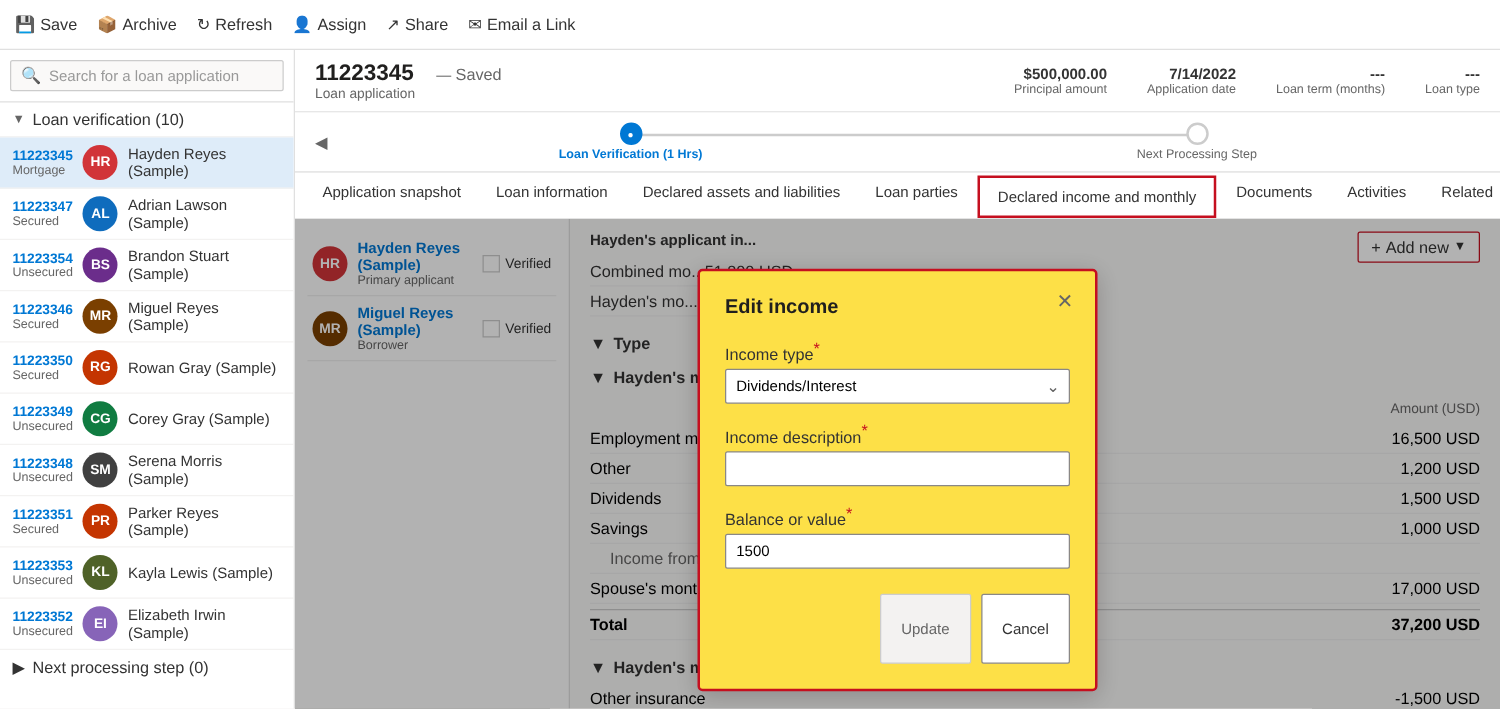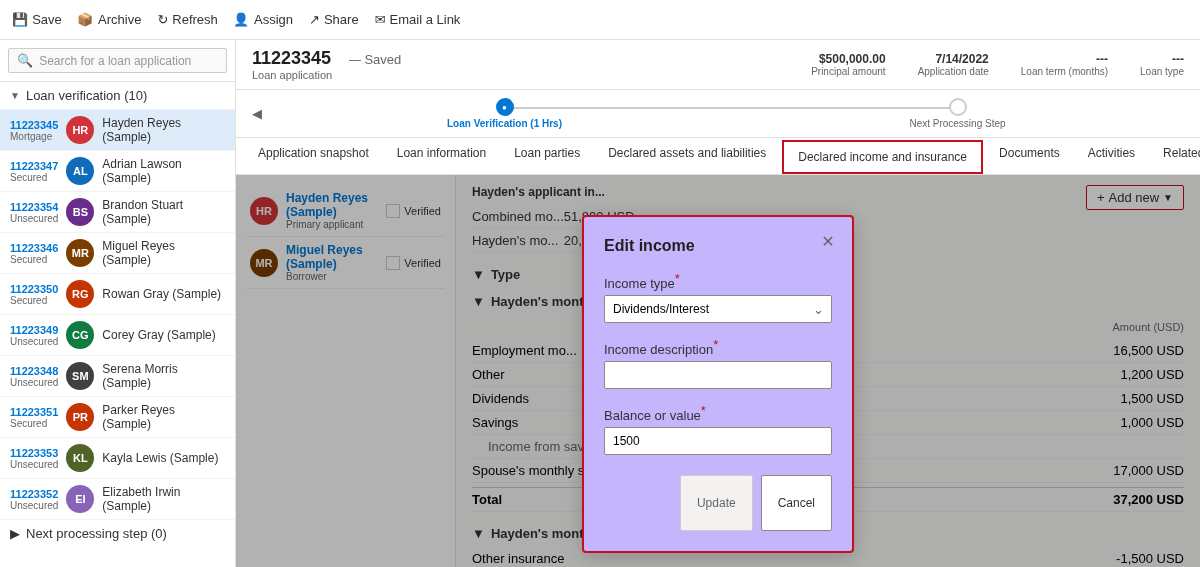--- a/index.html
+++ b/index.html
@@ -432,8 +432,8 @@
     <div class="nav-tabs">
       <div class="nav-tab">Application snapshot</div>
       <div class="nav-tab">Loan information</div>
+      <div class="nav-tab">Declared assets and liabilities</div>
       <div class="nav-tab">Loan parties</div>
-      <div class="nav-tab">Declared assets and liabilities</div>
       <div class="nav-tab" style="border:2px solid #c50f1f;color:#333;margin:2px 2px 0;">Declared income and insurance</div>
       <div class="nav-tab">Documents</div>
       <div class="nav-tab">Activities</div>

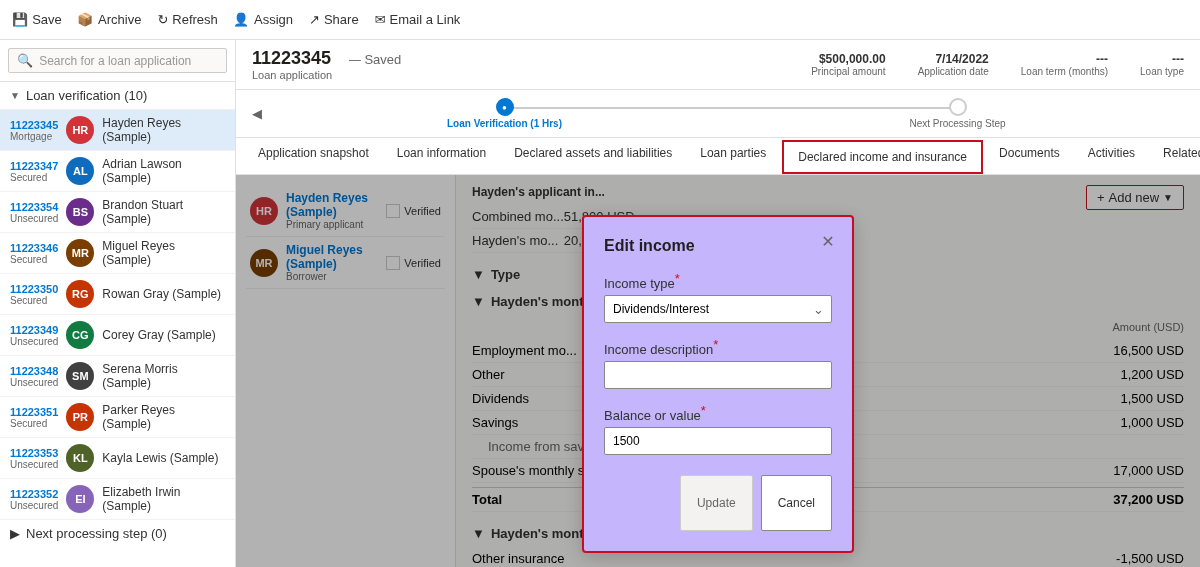--- a/index.html
+++ b/index.html
@@ -434,7 +434,7 @@
       <div class="nav-tab">Loan information</div>
       <div class="nav-tab">Declared assets and liabilities</div>
       <div class="nav-tab">Loan parties</div>
-      <div class="nav-tab" style="border:2px solid #c50f1f;color:#333;margin:2px 2px 0;">Declared income and insurance</div>
+      <div class="nav-tab" style="border:2px solid #c50f1f;color:#333;margin:2px 2px 0;">Declared income and monthly</div>
       <div class="nav-tab">Documents</div>
       <div class="nav-tab">Activities</div>
       <div class="nav-tab">Related</div>

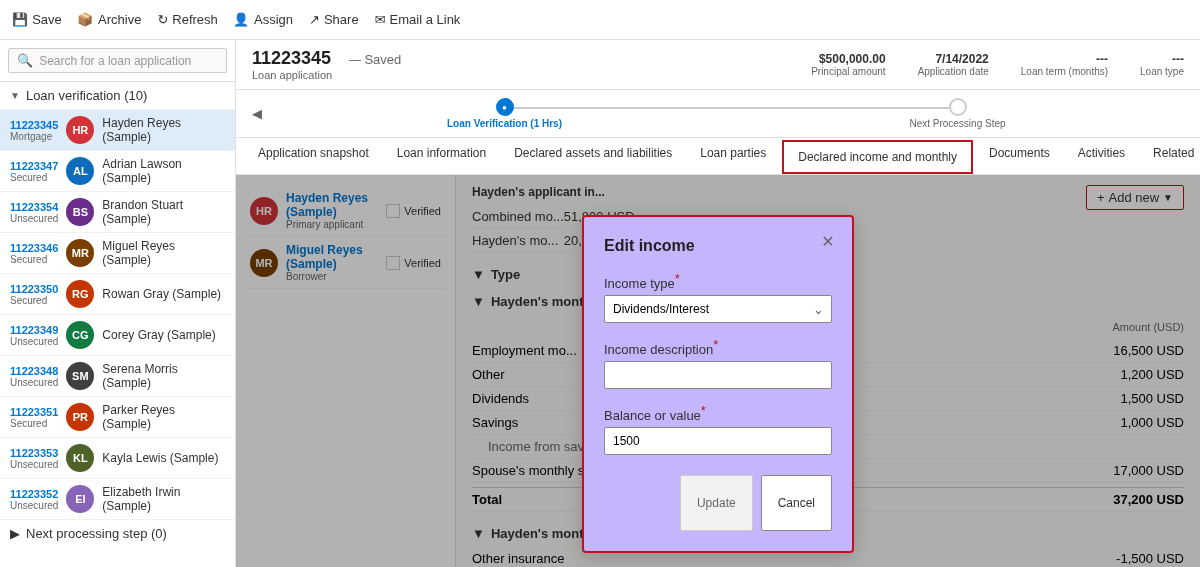--- a/index.html
+++ b/index.html
@@ -190,10 +190,10 @@
       z-index: 100;
     }
     .modal {
-      background: #c4b5fd;
+      background: #fde047;
       border: 2px solid #c50f1f;
       border-radius: 4px;
-      width: 272px;
+      width: 320px;
       padding: 20px;
       position: relative;
       box-shadow: 0 4px 20px rgba(0,0,0,0.2);

